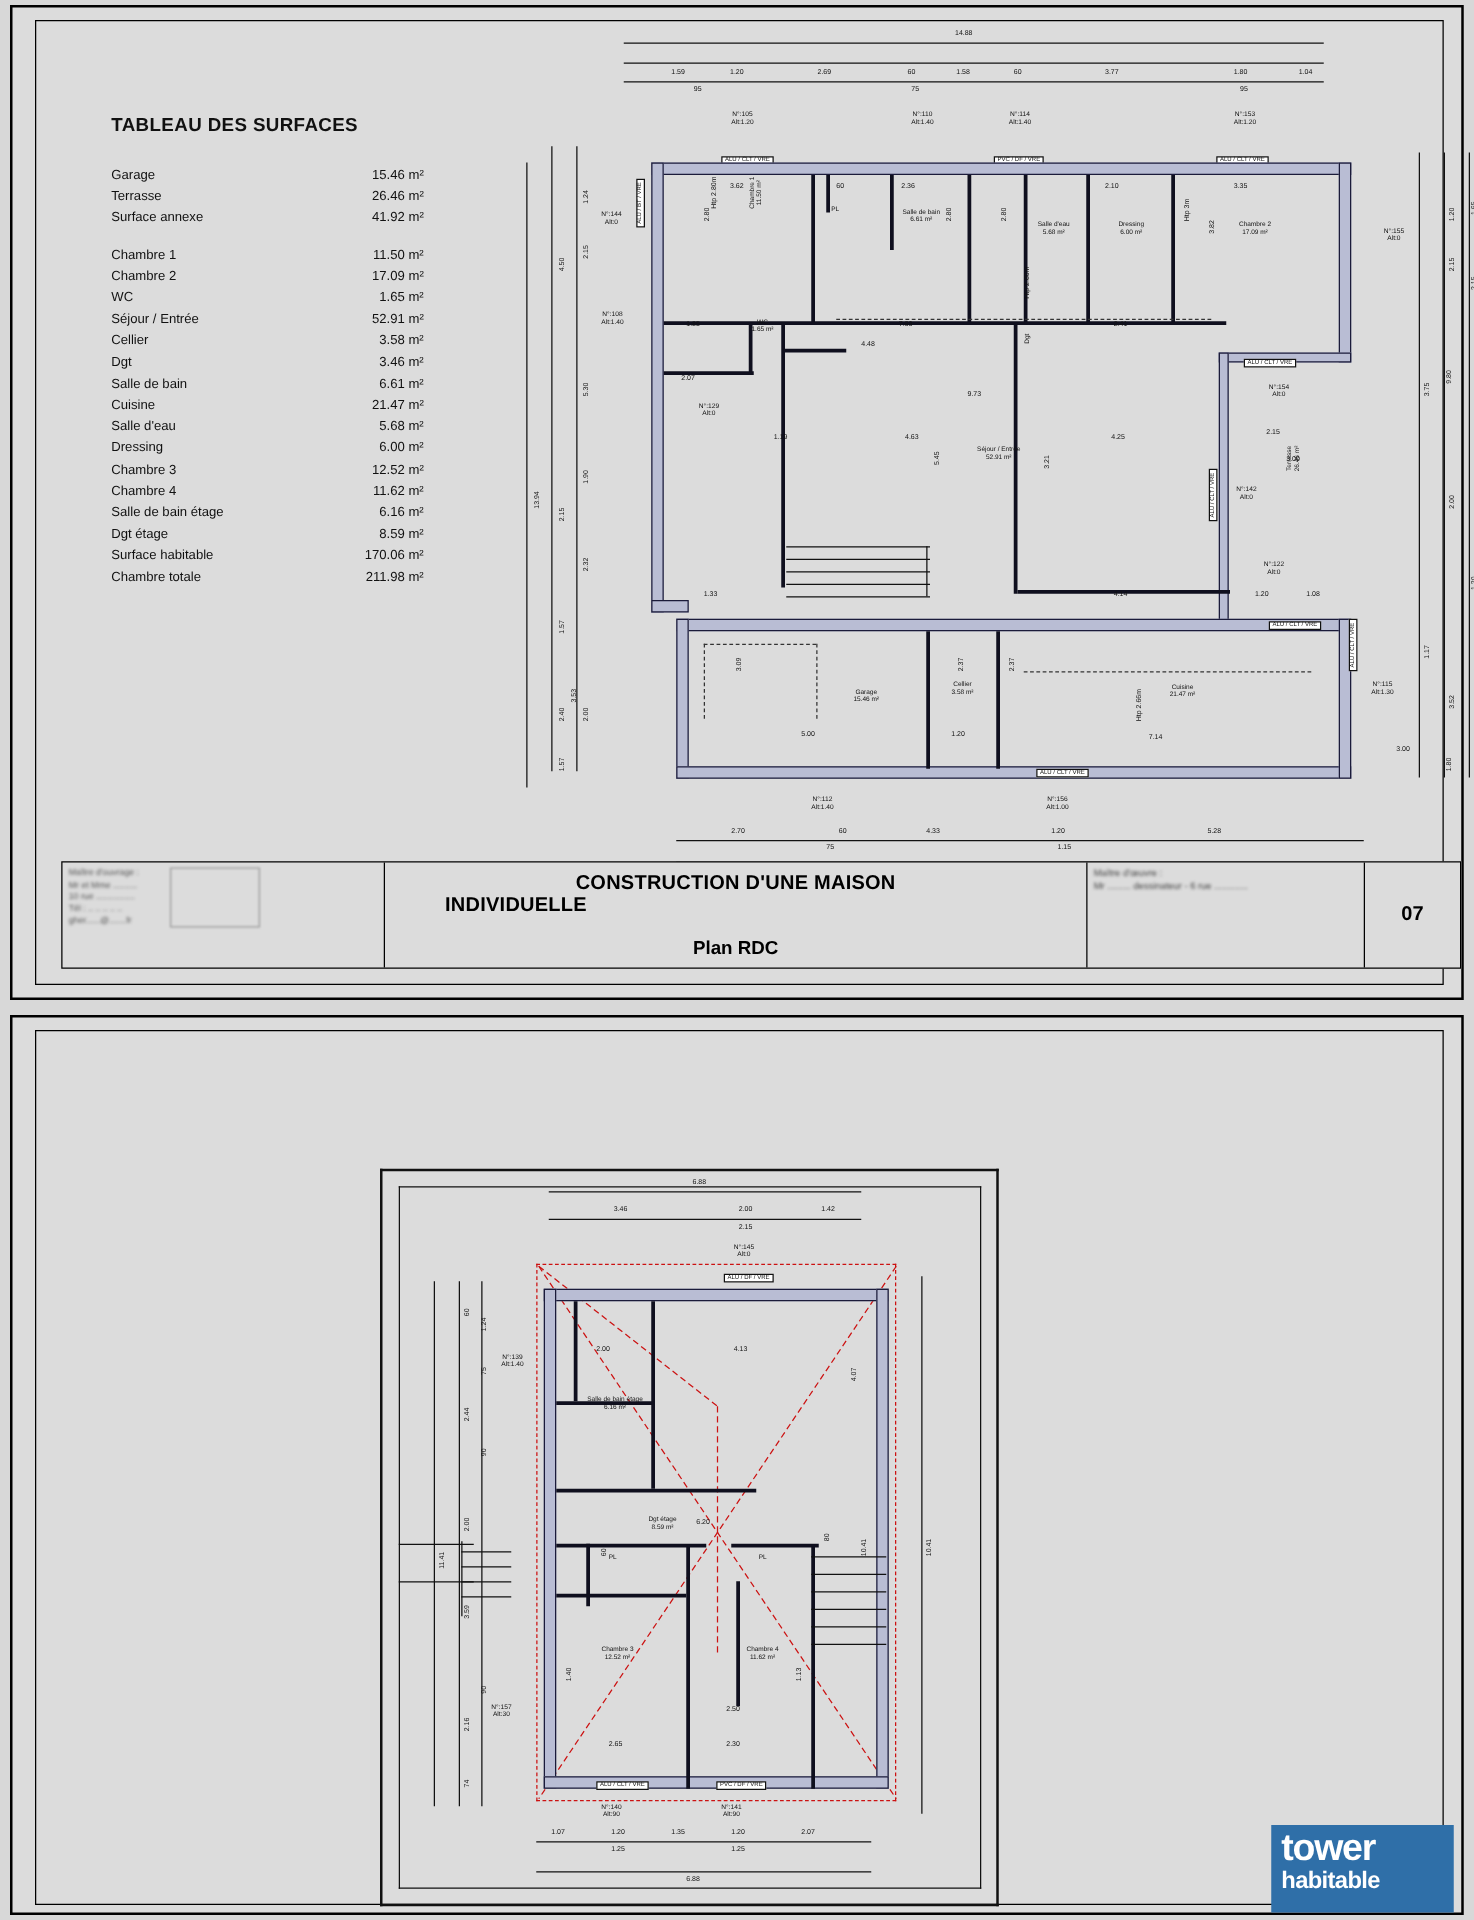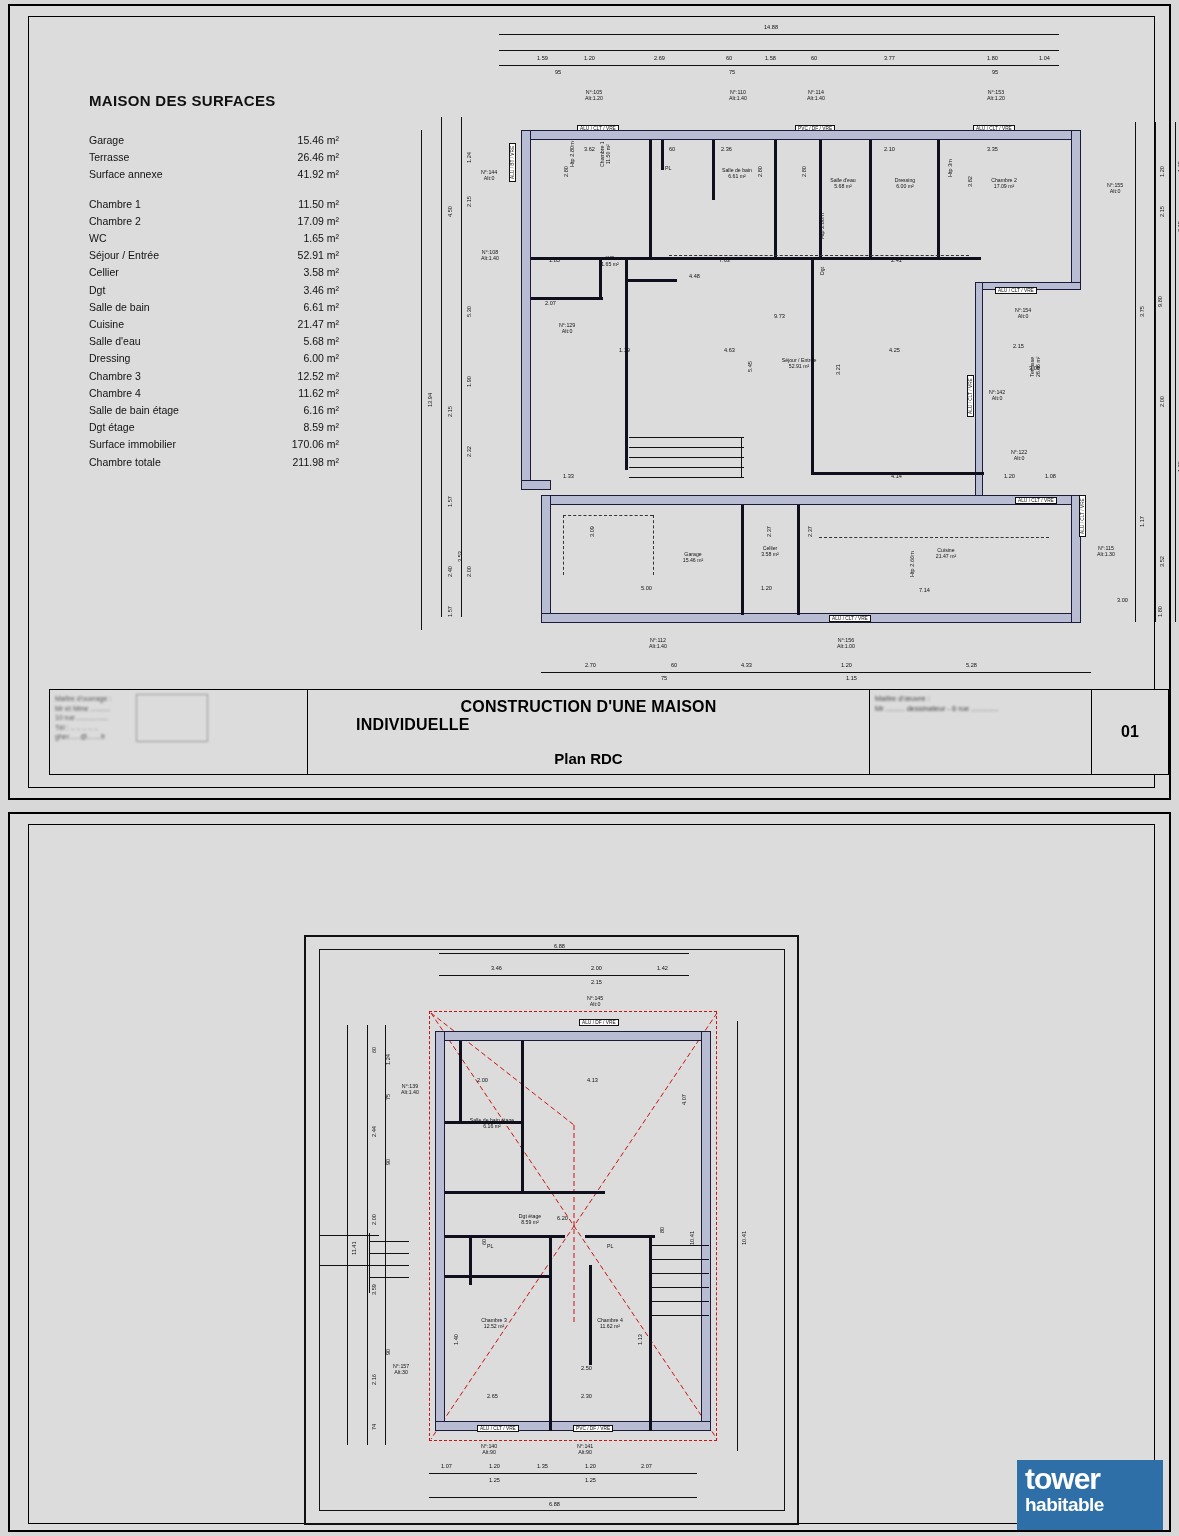--- a/index.html
+++ b/index.html
@@ -64,7 +64,7 @@
   <div class="sheet1">
     <div class="inner">
 
-      <div class="surface-title">MAISON DES SURFACES</div>
+      <div class="surface-title">TABLEAU DES SURFACES</div>
       <div class="surface-table">
         <div class="row">
             <span class="lbl">Garage</span>

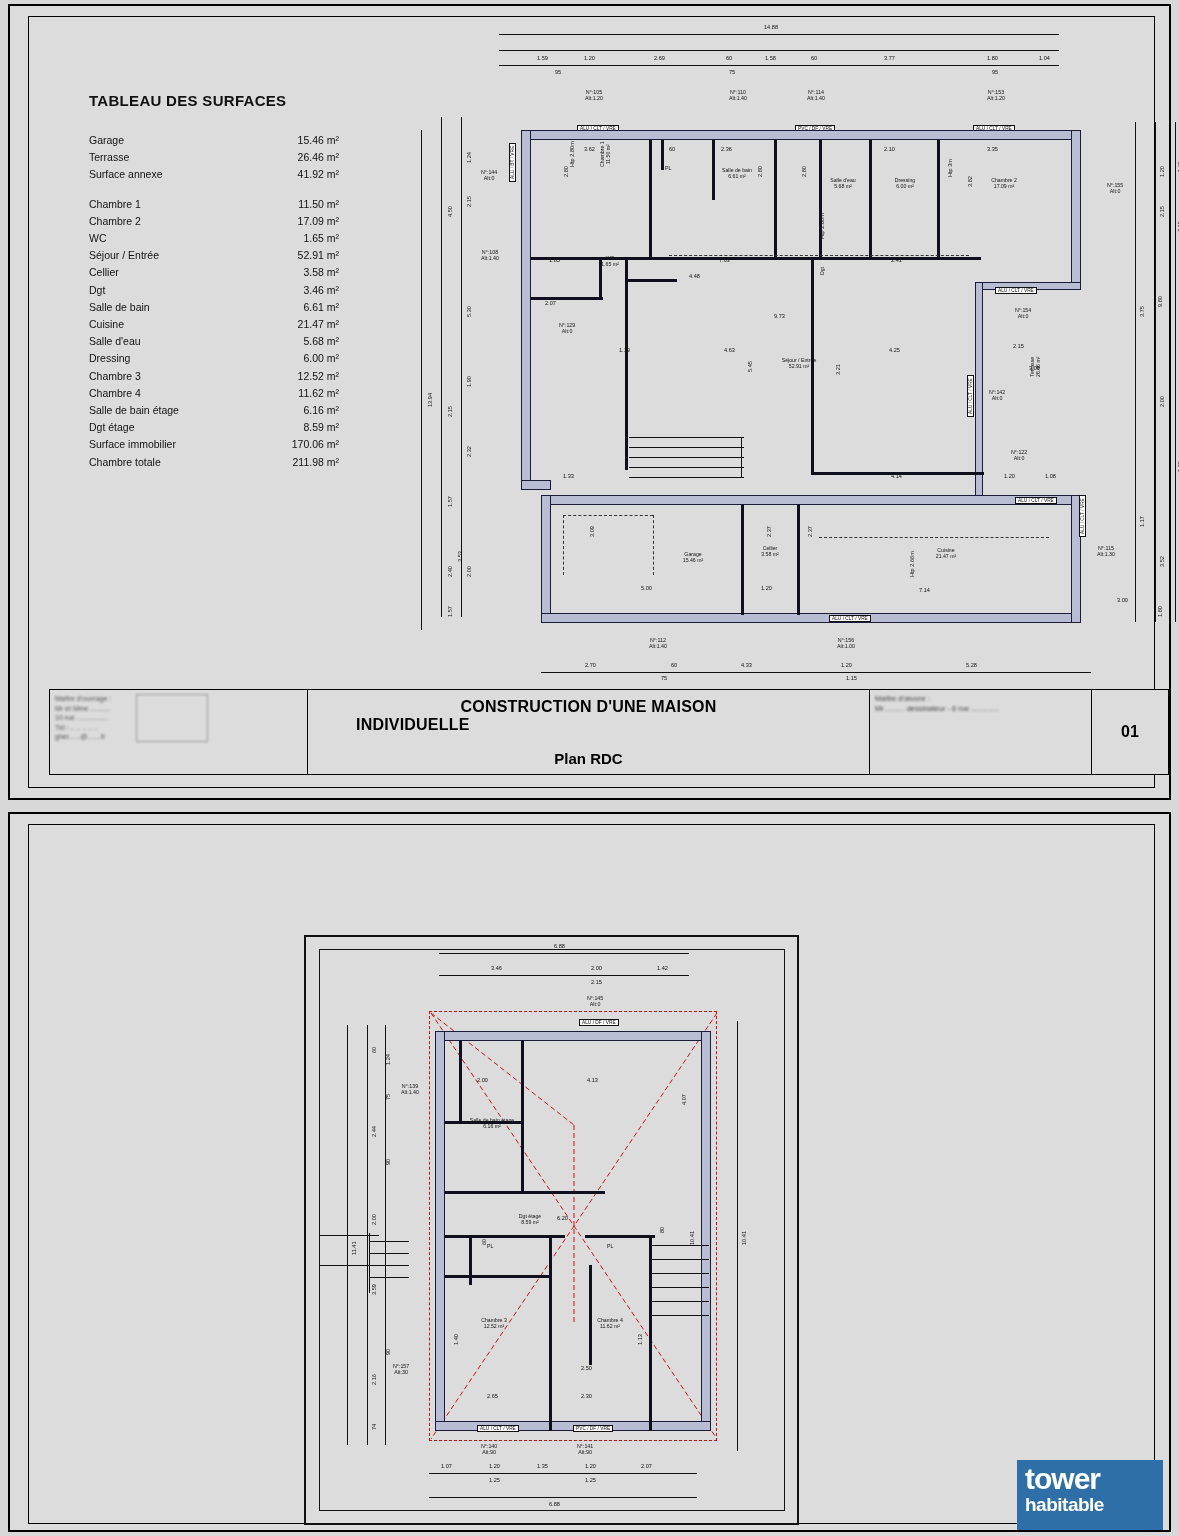--- a/index.html
+++ b/index.html
@@ -136,7 +136,7 @@
             <span class="val">8.59 m²</span>
           </div>
         <div class="row">
-            <span class="lbl">Surface immobilier</span>
+            <span class="lbl">Surface habitable</span>
             <span class="val">170.06 m²</span>
           </div>
         <div class="row">

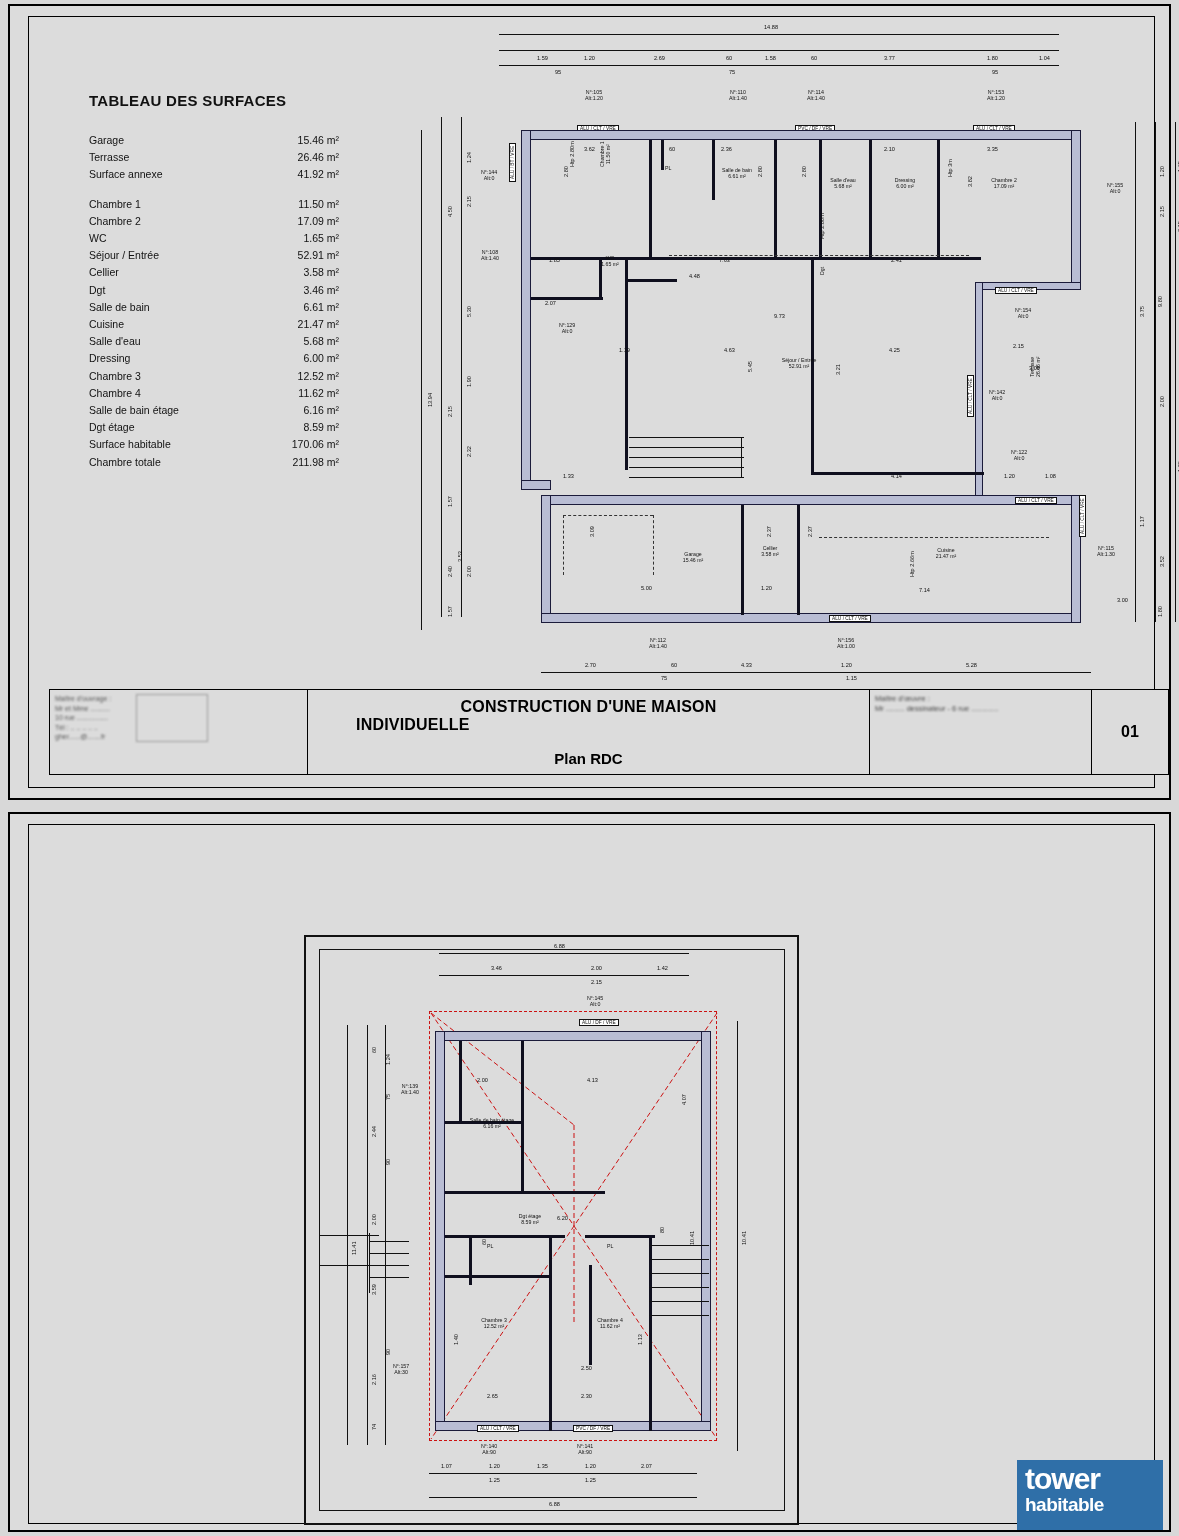--- a/index.html
+++ b/index.html
@@ -349,7 +349,7 @@
           <div class="blur">Maître d'œuvre :</div>
           <div class="blur">Mr ......... dessinateur - 6 rue .............</div>
         </div>
-        <div class="tb-num">01</div>
+        <div class="tb-num">07</div>
       </div>
 
     </div>

